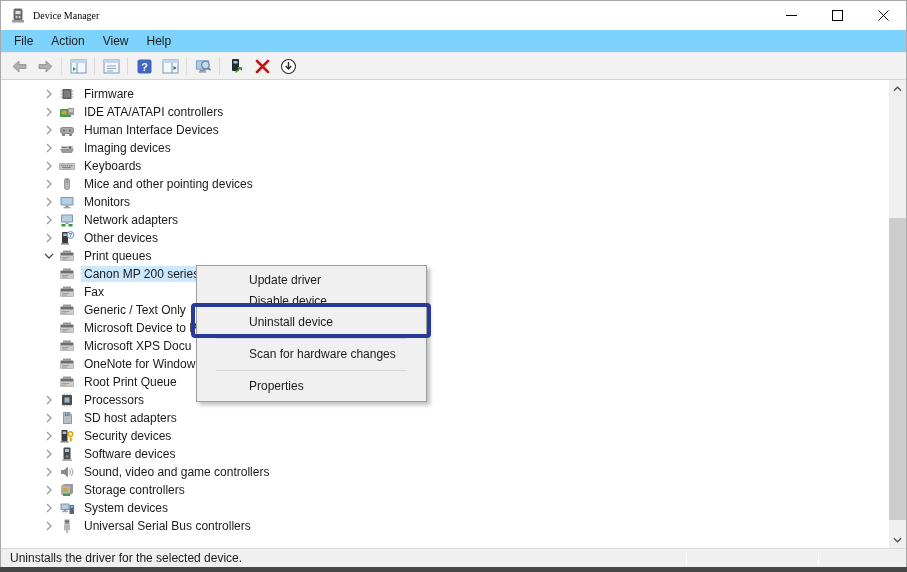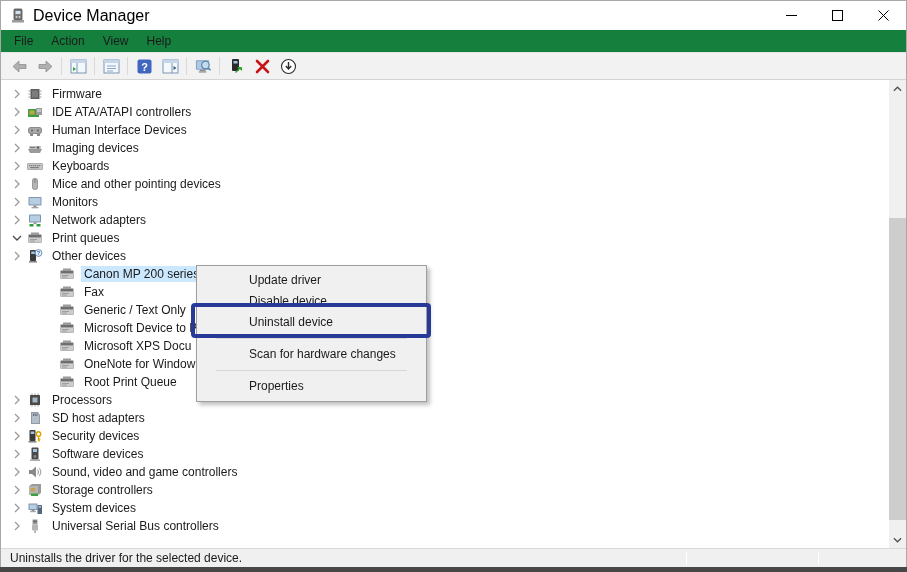--- a/index.html
+++ b/index.html
@@ -10,7 +10,7 @@
   
   .titlebar { position:absolute; left:1px; right:1px; top:1px; height:29px; background:#fff; display:flex; align-items:center; }
   .titlebar .app-icon { width:16px; height:16px; margin:0 7px 0 9px; }
-  .titlebar .title { font-size:16px; color:#000; }
+  .titlebar .title { font-size:10px; color:#000;font-family:Liberation Serif, serif; }
   .caption-buttons { position:absolute; right:0; top:0; height:29px; display:flex; }
   .cap-btn { width:46px; height:29px; display:flex; align-items:center; justify-content:center; }
   .cap-btn svg { width:11px; height:11px; }

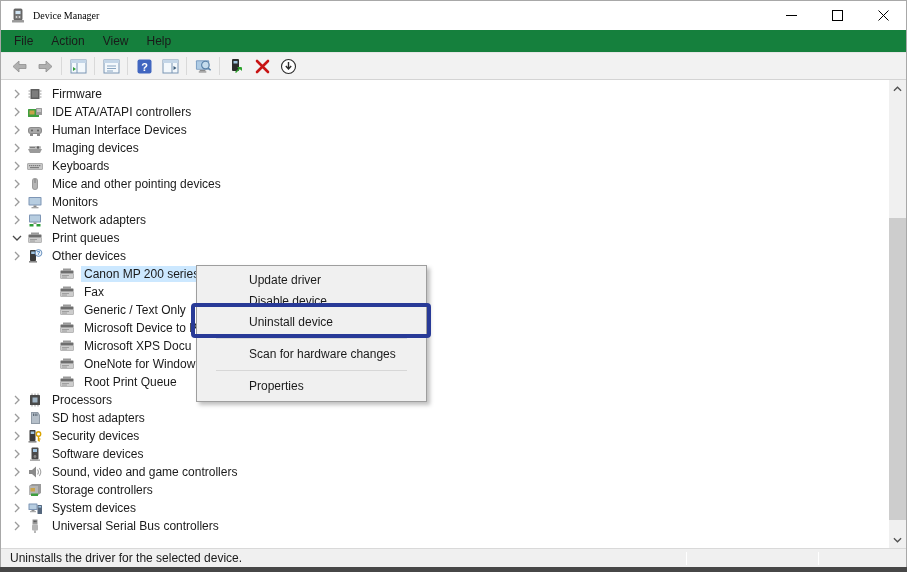--- a/index.html
+++ b/index.html
@@ -16,7 +16,7 @@
   .cap-btn svg { width:11px; height:11px; }
 
   
-  .menubar { position:absolute; left:1px; right:1px; top:30px; height:22px; background:#15803d; display:flex; align-items:center; padding-left:4px; }
+  .menubar { position:absolute; left:1px; right:1px; top:30px; height:22px; background:#7dd3fc; display:flex; align-items:center; padding-left:4px; }
   .menu-item { padding:3px 9px; cursor:default; }
 
   

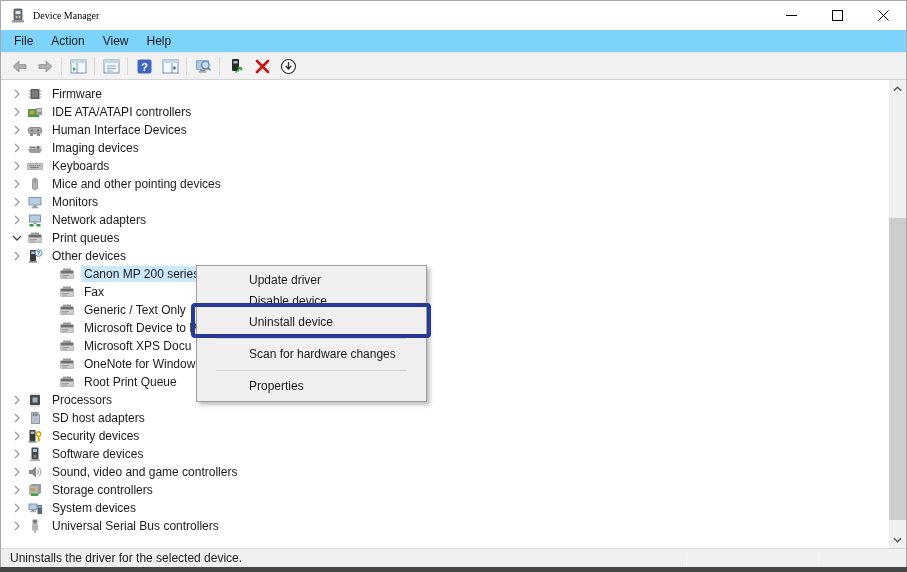--- a/index.html
+++ b/index.html
@@ -29,7 +29,7 @@
   .tree-area { position:absolute; left:1px; right:1px; top:80px; bottom:24px; background:#fff; }
   .tree-rows { position:absolute; left:0; right:17px; top:0; bottom:0; padding-top:5px; overflow:hidden; }
   .tree-row { height:18px; display:flex; align-items:center; white-space:nowrap; }
-  .tree-row.lvl0 { padding-left:8px; }
+  .tree-row.lvl0 { padding-left:40px; }
   .tree-row.lvl1 { padding-left:40px; }
   .expander { width:16px; height:16px; flex:0 0 16px; display:flex; align-items:center; justify-content:center; }
   .expander svg { width:10px; height:10px; }

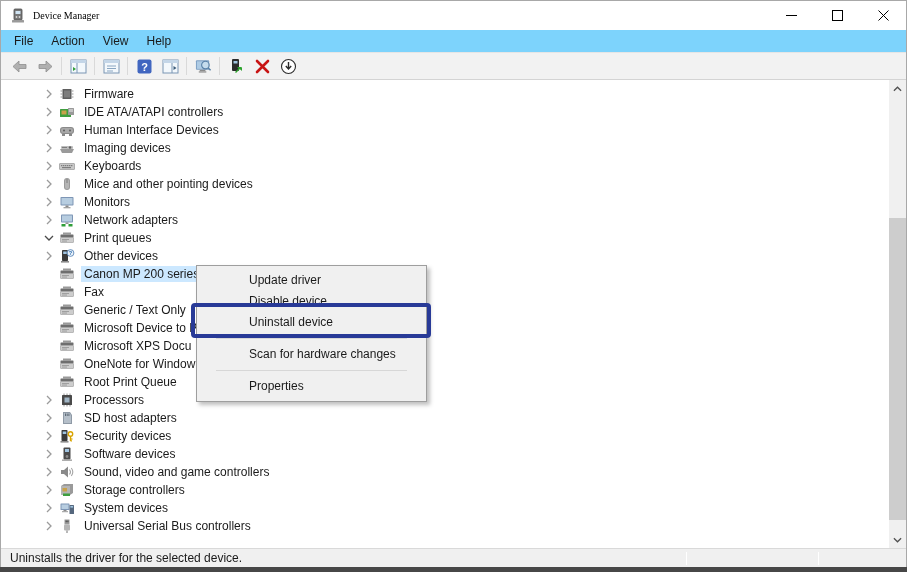--- a/index.html
+++ b/index.html
@@ -346,23 +346,6 @@
         <div class="tree-row lvl0">
           <span class="expander">
             <svg viewBox="0 0 10 10">
-              <path d="M1 3l4 4 4-4" fill="none" stroke="#4a4a4a" stroke-width="1.3"></path>
-            </svg>
-          </span>
-          <span class="icon tree-ic">
-            <svg viewBox="0 0 16 16">
-              <rect x="4" y="2.5" width="8" height="2" fill="#9a9a9a"></rect>
-              <rect x="1.5" y="4.5" width="13" height="3" rx="0.4" fill="#6e6e6e"></rect>
-              <rect x="1.5" y="7.5" width="13" height="5" rx="0.4" fill="#cdcdcd" stroke="#8a8a8a" stroke-width="0.5"></rect>
-              <rect x="3" y="9" width="7" height="0.9" fill="#9a9a9a"></rect>
-              <rect x="3" y="10.6" width="5" height="0.9" fill="#9a9a9a"></rect>
-            </svg>
-          </span>
-          <span class="tree-label">Print queues</span>
-        </div>
-        <div class="tree-row lvl0">
-          <span class="expander">
-            <svg viewBox="0 0 10 10">
               <path d="M3 1l4 4-4 4" fill="none" stroke="#9b9b9b" stroke-width="1.3"></path>
             </svg>
           </span>
@@ -376,6 +359,23 @@
             </svg>
           </span>
           <span class="tree-label">Other devices</span>
+        </div>
+        <div class="tree-row lvl0">
+          <span class="expander">
+            <svg viewBox="0 0 10 10">
+              <path d="M1 3l4 4 4-4" fill="none" stroke="#4a4a4a" stroke-width="1.3"></path>
+            </svg>
+          </span>
+          <span class="icon tree-ic">
+            <svg viewBox="0 0 16 16">
+              <rect x="4" y="2.5" width="8" height="2" fill="#9a9a9a"></rect>
+              <rect x="1.5" y="4.5" width="13" height="3" rx="0.4" fill="#6e6e6e"></rect>
+              <rect x="1.5" y="7.5" width="13" height="5" rx="0.4" fill="#cdcdcd" stroke="#8a8a8a" stroke-width="0.5"></rect>
+              <rect x="3" y="9" width="7" height="0.9" fill="#9a9a9a"></rect>
+              <rect x="3" y="10.6" width="5" height="0.9" fill="#9a9a9a"></rect>
+            </svg>
+          </span>
+          <span class="tree-label">Print queues</span>
         </div>
         <div class="tree-row lvl1">
           <span class="expander"></span>

